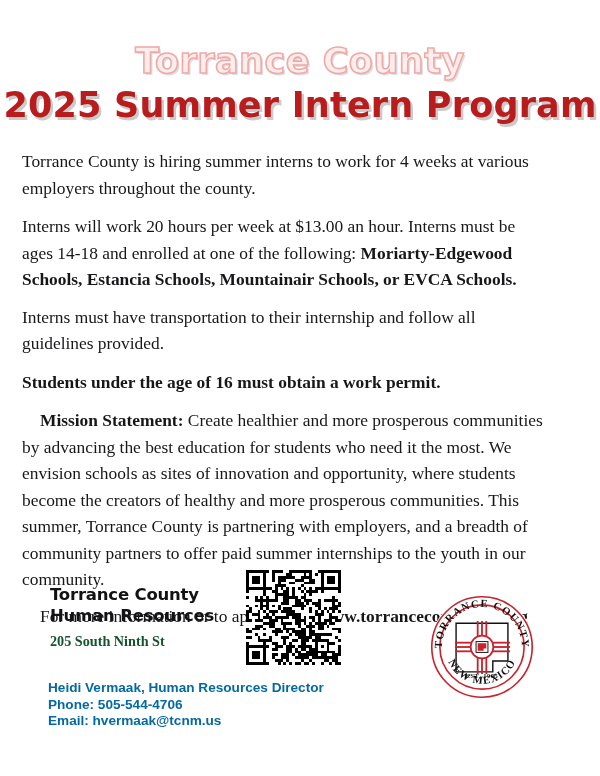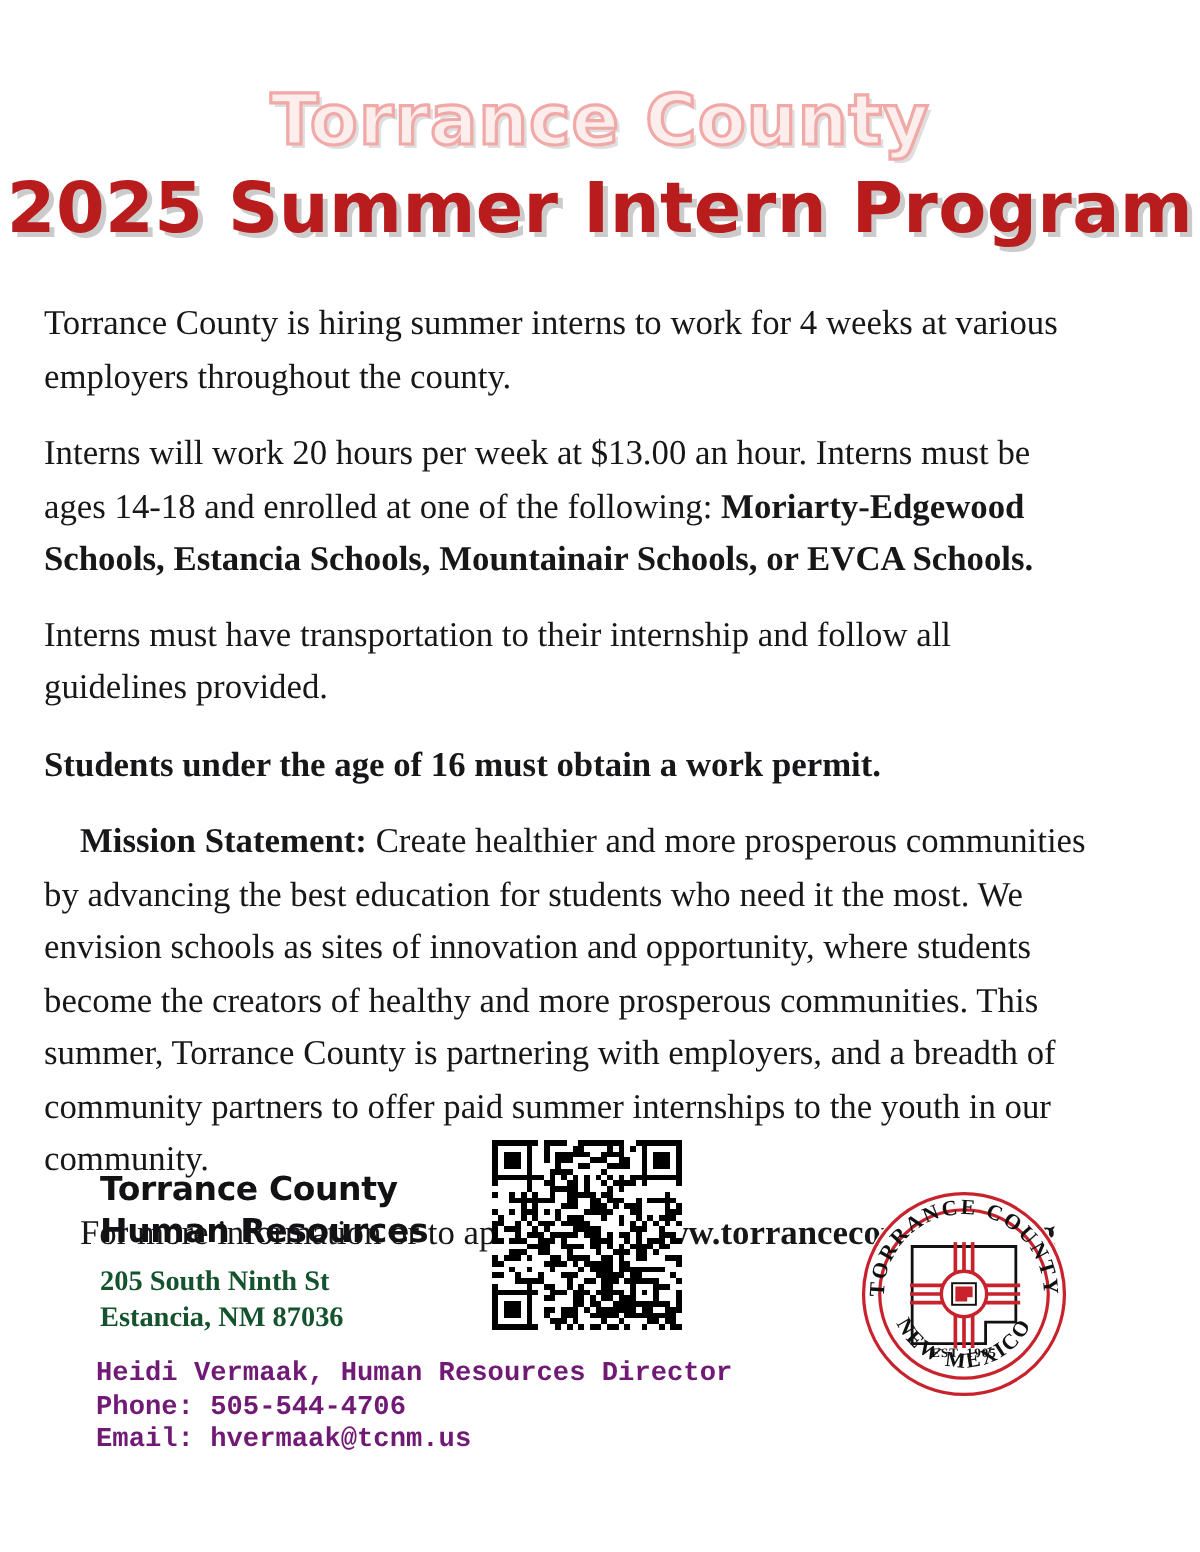--- a/index.html
+++ b/index.html
@@ -191,7 +191,6 @@
 
     <div class="hr-address">
       <div>205 South Ninth St</div>
-      <div>Estancia, NM 87036</div>
     </div>
 
     <div class="hr-contact">

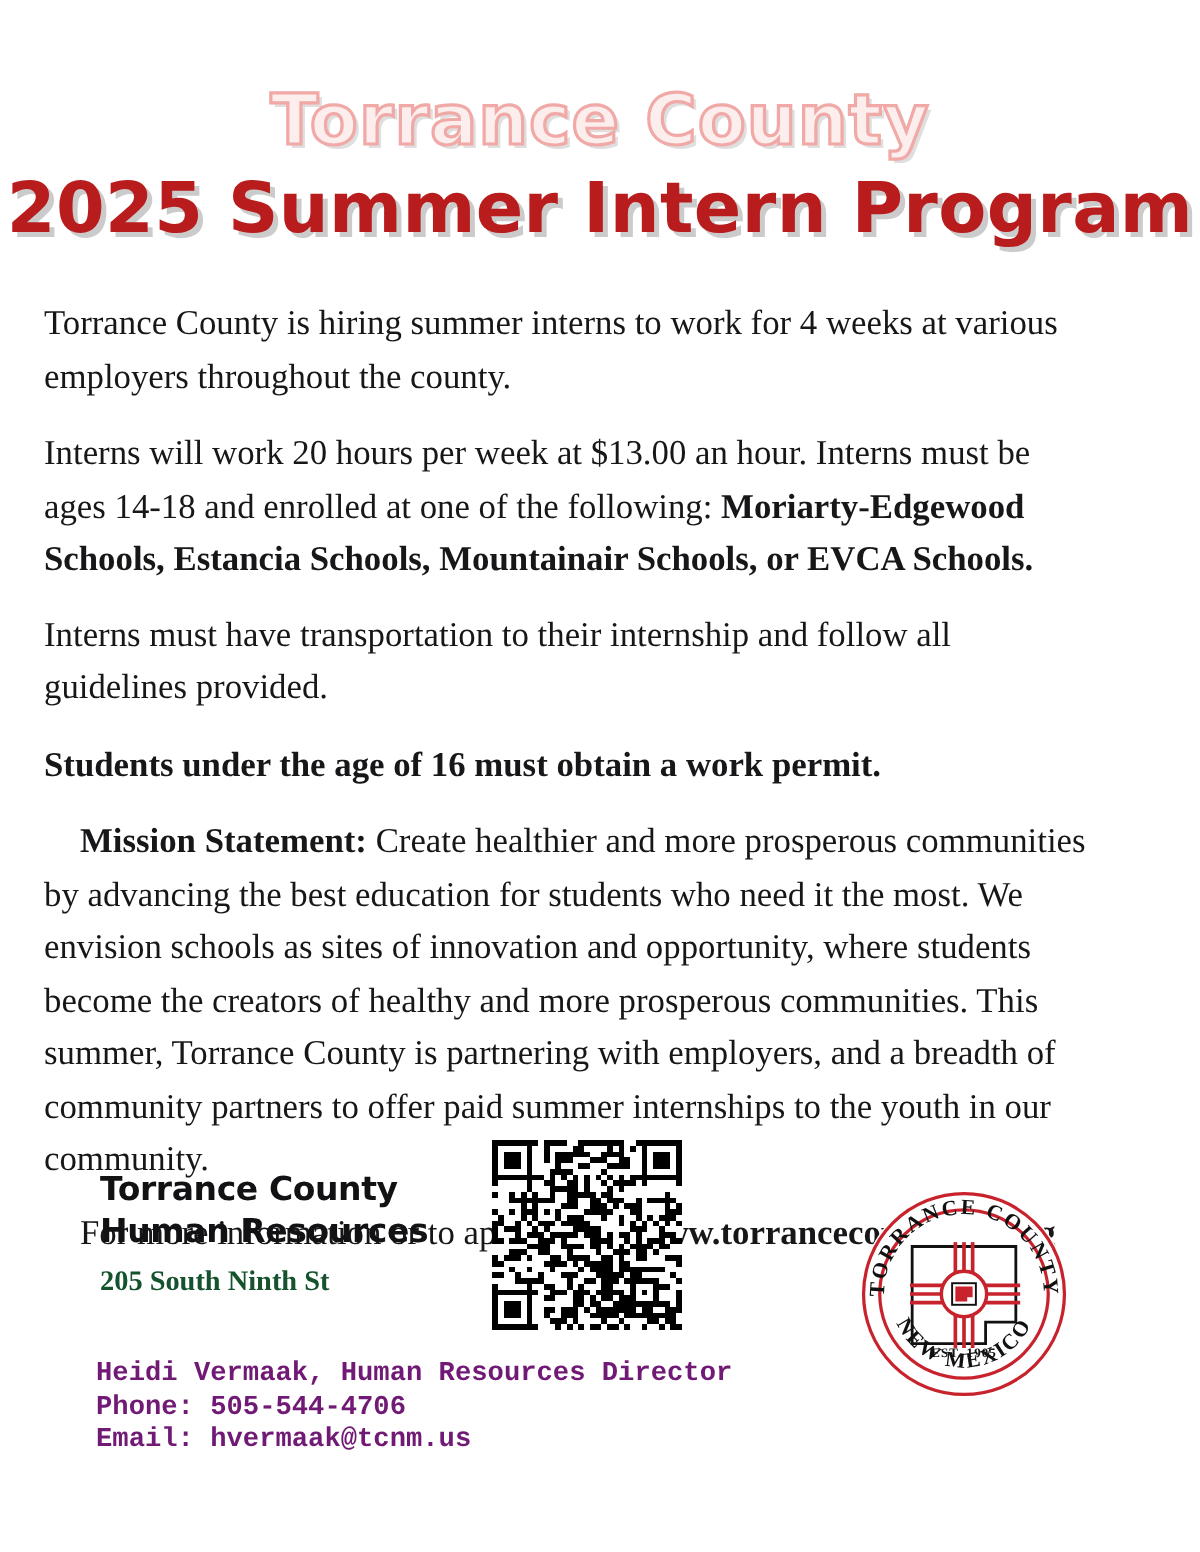--- a/index.html
+++ b/index.html
@@ -119,11 +119,11 @@
     position: absolute;
     left: 48px;
     top: 120px;
-    font-family: Liberation Mono, monospace;
+    font-family: Liberation Sans, sans-serif;
     font-weight: bold;
     font-size: 13.6px;
     line-height: 16.5px;
-    color: #701a75;
+    color: #0369a1;
   }
 
   

